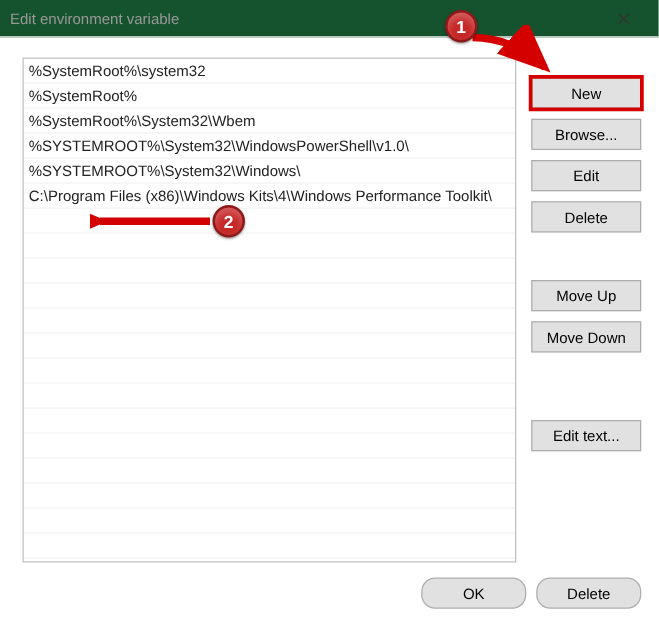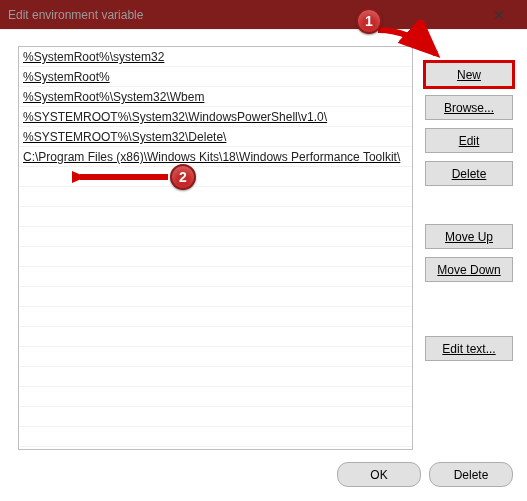--- a/index.html
+++ b/index.html
@@ -17,7 +17,7 @@
       display: flex;
       align-items: center;
       padding: 0 8px;
-      background: #7f1d1d;
+      background: #14532d;
       color: #999;
       font-size: 12px;
       border-bottom: 1px solid #eee;

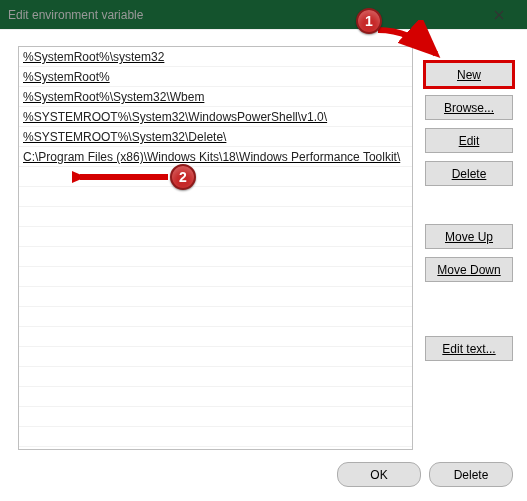--- a/index.html
+++ b/index.html
@@ -35,7 +35,6 @@
       display: flex;
       gap: 12px;
       height: 420px;
-      text-decoration: underline;
     }
     .listbox {
       flex: 1;

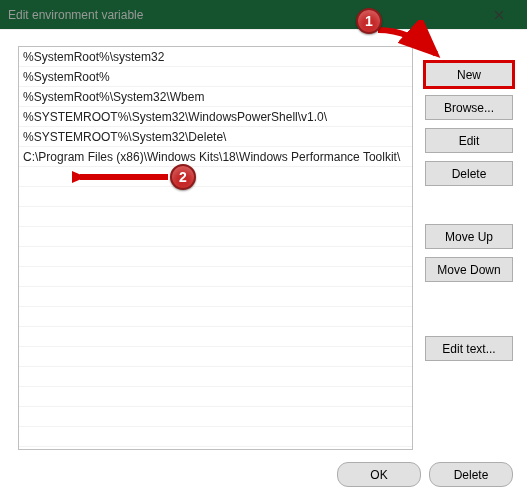--- a/index.html
+++ b/index.html
@@ -122,7 +122,7 @@
       <div class="list-row">%SystemRoot%</div>
       <div class="list-row">%SystemRoot%\System32\Wbem</div>
       <div class="list-row">%SYSTEMROOT%\System32\WindowsPowerShell\v1.0\</div>
-      <div class="list-row">%SYSTEMROOT%\System32\Delete\</div>
+      <div class="list-row">%SYSTEMROOT%\System32\Windows\</div>
       <div class="list-row">C:\Program Files (x86)\Windows Kits\18\Windows Performance Toolkit\</div>
       <div class="list-row"></div>
       <div class="list-row"></div>

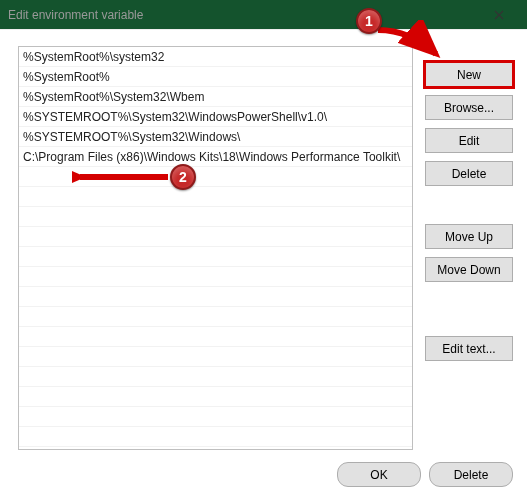--- a/index.html
+++ b/index.html
@@ -123,7 +123,7 @@
       <div class="list-row">%SystemRoot%\System32\Wbem</div>
       <div class="list-row">%SYSTEMROOT%\System32\WindowsPowerShell\v1.0\</div>
       <div class="list-row">%SYSTEMROOT%\System32\Windows\</div>
-      <div class="list-row">C:\Program Files (x86)\Windows Kits\18\Windows Performance Toolkit\</div>
+      <div class="list-row">C:\Program Files (x86)\Windows Kits\4\Windows Performance Toolkit\</div>
       <div class="list-row"></div>
       <div class="list-row"></div>
       <div class="list-row"></div>

